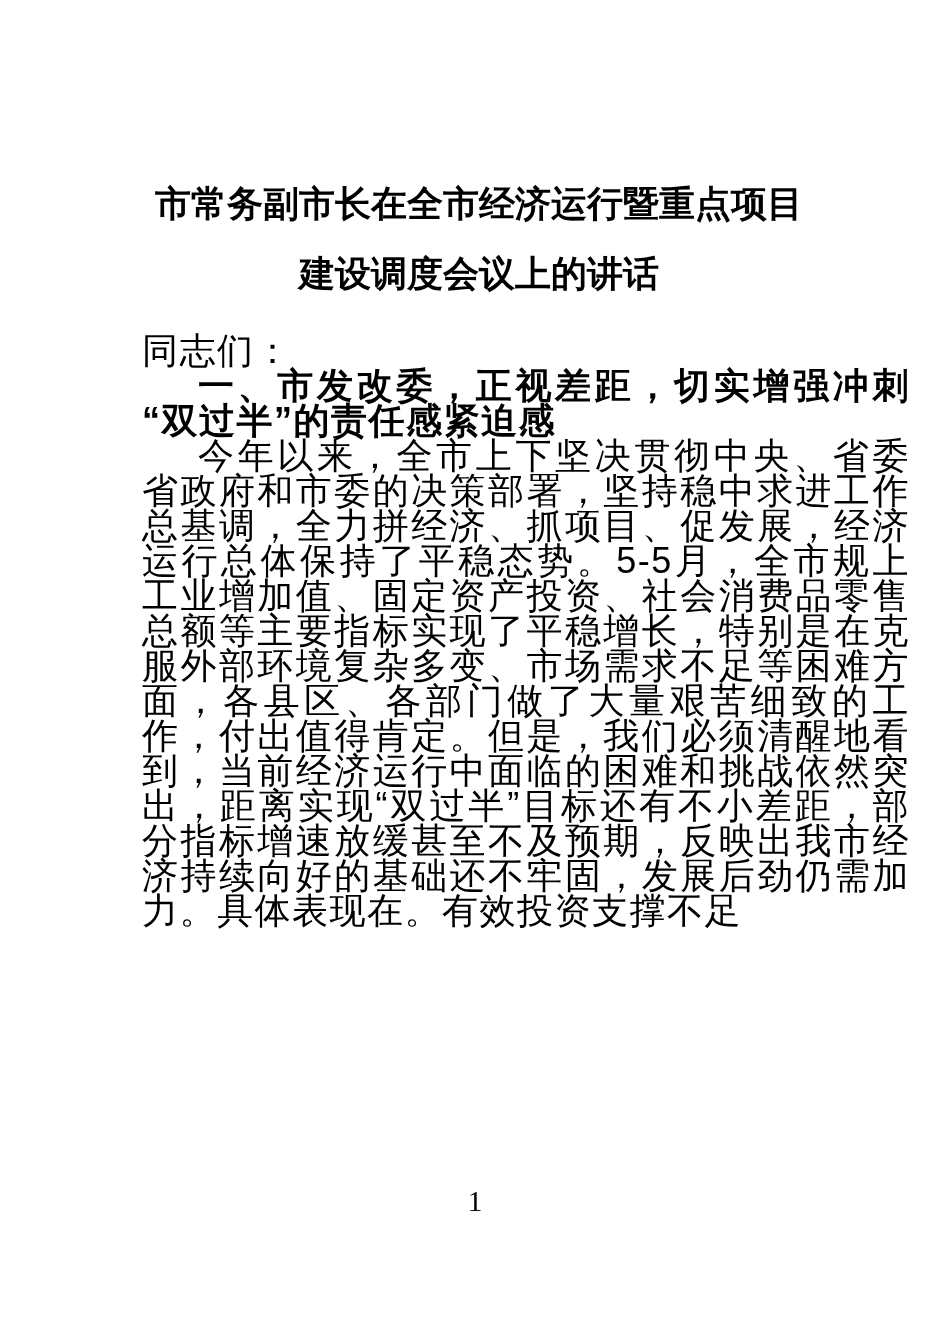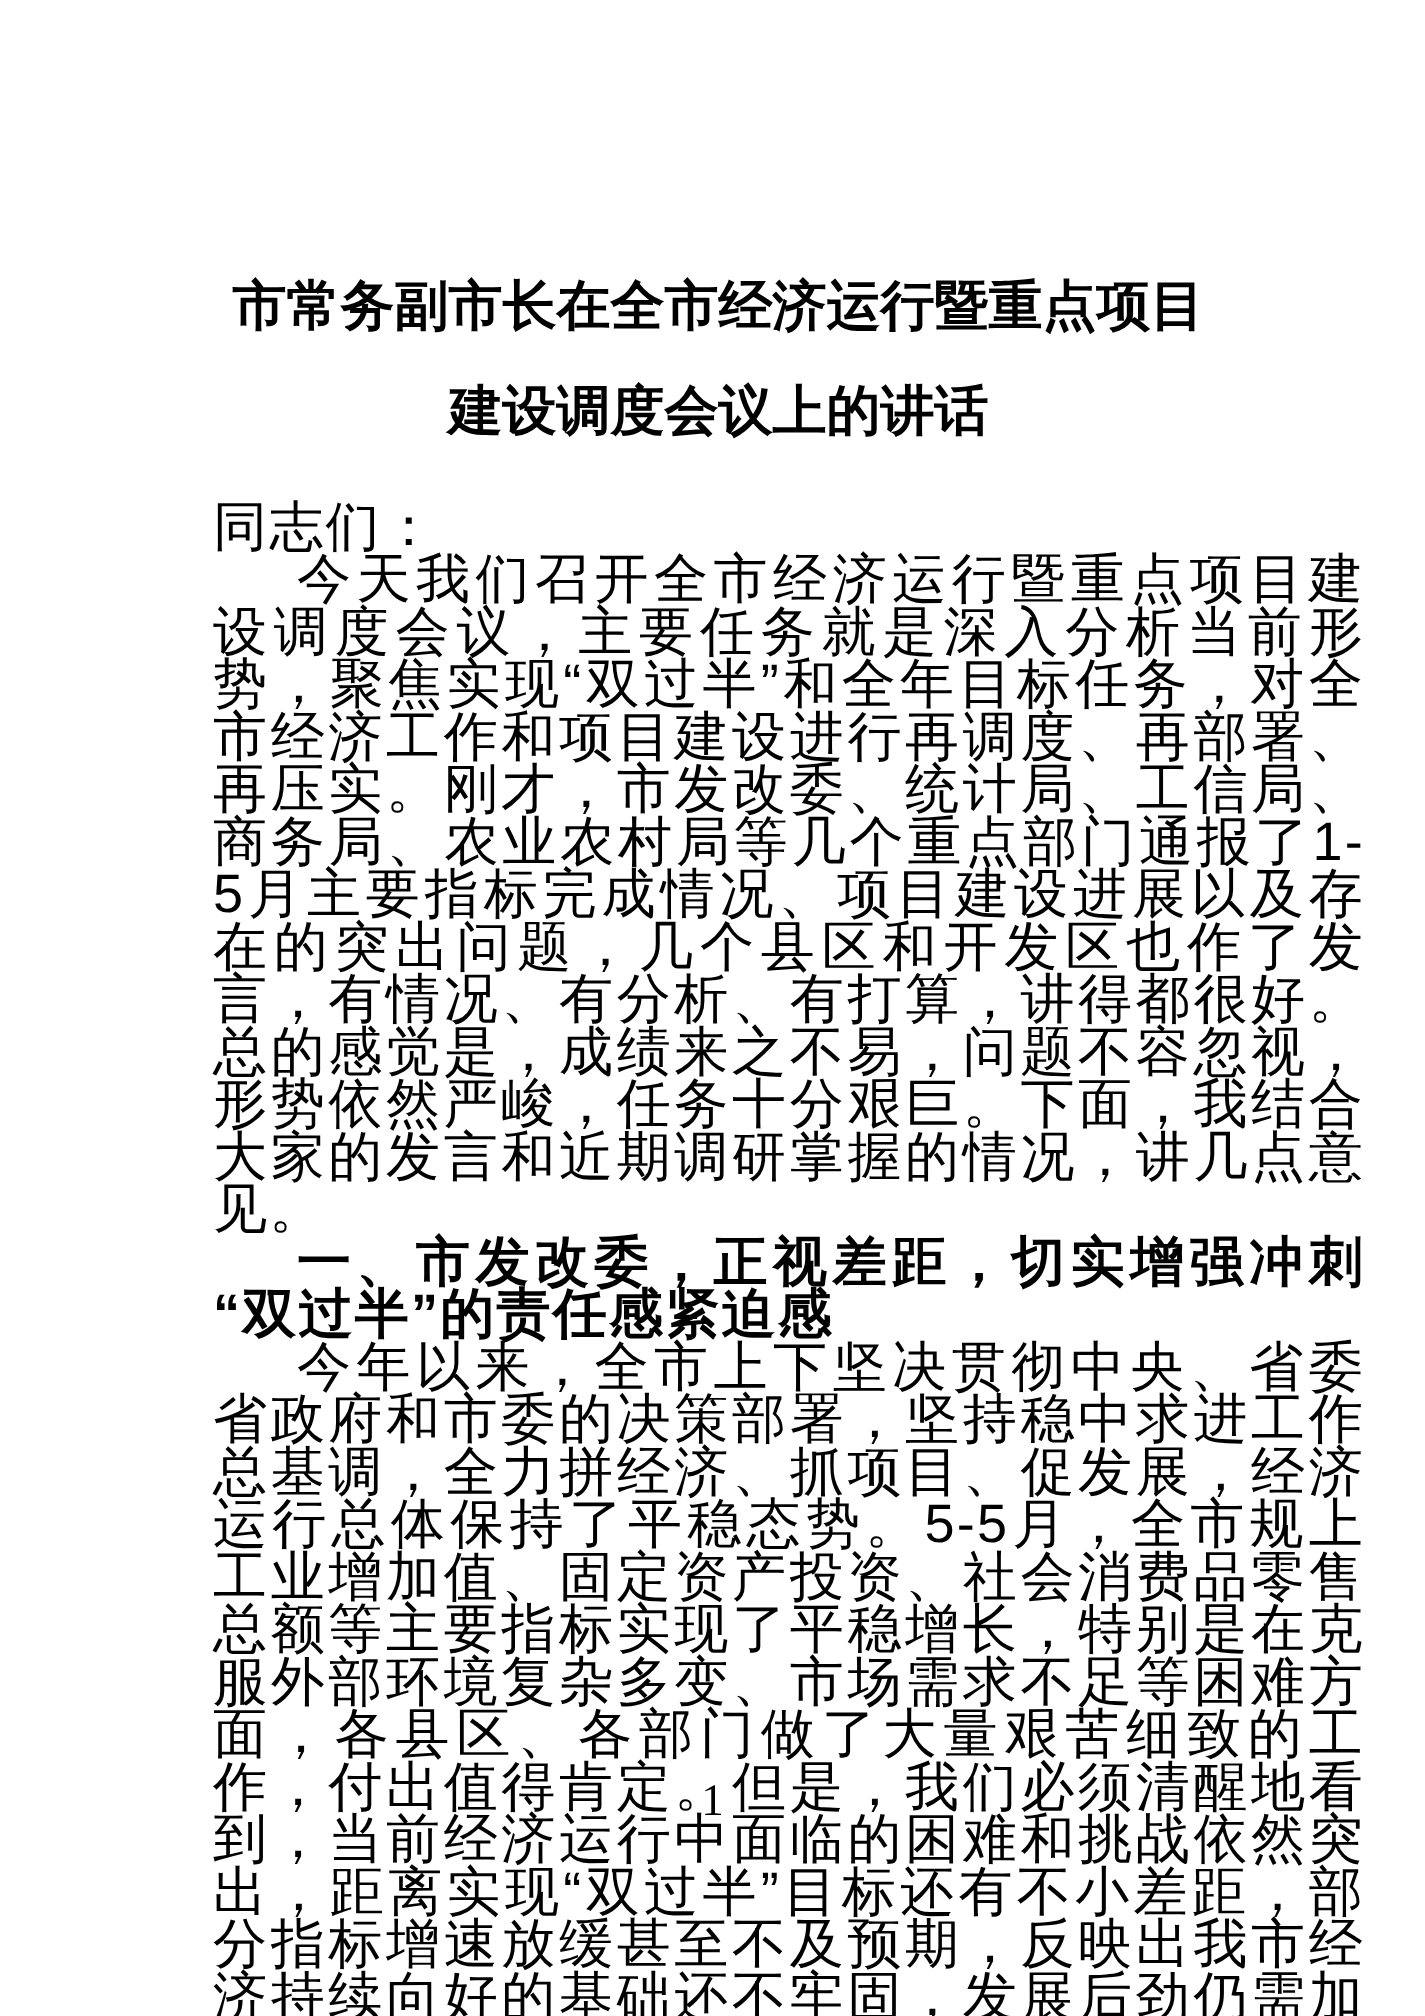--- a/index.html
+++ b/index.html
@@ -72,7 +72,6 @@
 
   <div class="doc-body">
     <p class="salutation">同志们：</p>
-    <p class="para">今天我们召开全市经济运行暨重点项目建设调度会议，主要任务就是深入分析当前形势，聚焦实现“双过半”和全年目标任务，对全市经济工作和项目建设进行再调度、再部署、再压实。刚才，市发改委、统计局、工信局、商务局、农业农村局等几个重点部门通报了1-5月主要指标完成情况、项目建设进展以及存在的突出问题，几个县区和开发区也作了发言，有情况、有分析、有打算，讲得都很好。总的感觉是，成绩来之不易，问题不容忽视，形势依然严峻，任务十分艰巨。下面，我结合大家的发言和近期调研掌握的情况，讲几点意见。</p>
     <p class="para section-heading">一、市发改委，正视差距，切实增强冲刺“双过半”的责任感紧迫感</p>
     <p class="para">今年以来，全市上下坚决贯彻中央、省委省政府和市委的决策部署，坚持稳中求进工作总基调，全力拼经济、抓项目、促发展，经济运行总体保持了平稳态势。5-5月，全市规上工业增加值、固定资产投资、社会消费品零售总额等主要指标实现了平稳增长，特别是在克服外部环境复杂多变、市场需求不足等困难方面，各县区、各部门做了大量艰苦细致的工作，付出值得肯定。但是，我们必须清醒地看到，当前经济运行中面临的困难和挑战依然突出，距离实现“双过半”目标还有不小差距，部分指标增速放缓甚至不及预期，反映出我市经济持续向好的基础还不牢固，发展后劲仍需加力。具体表现在。有效投资支撑不足</p>
   </div>

